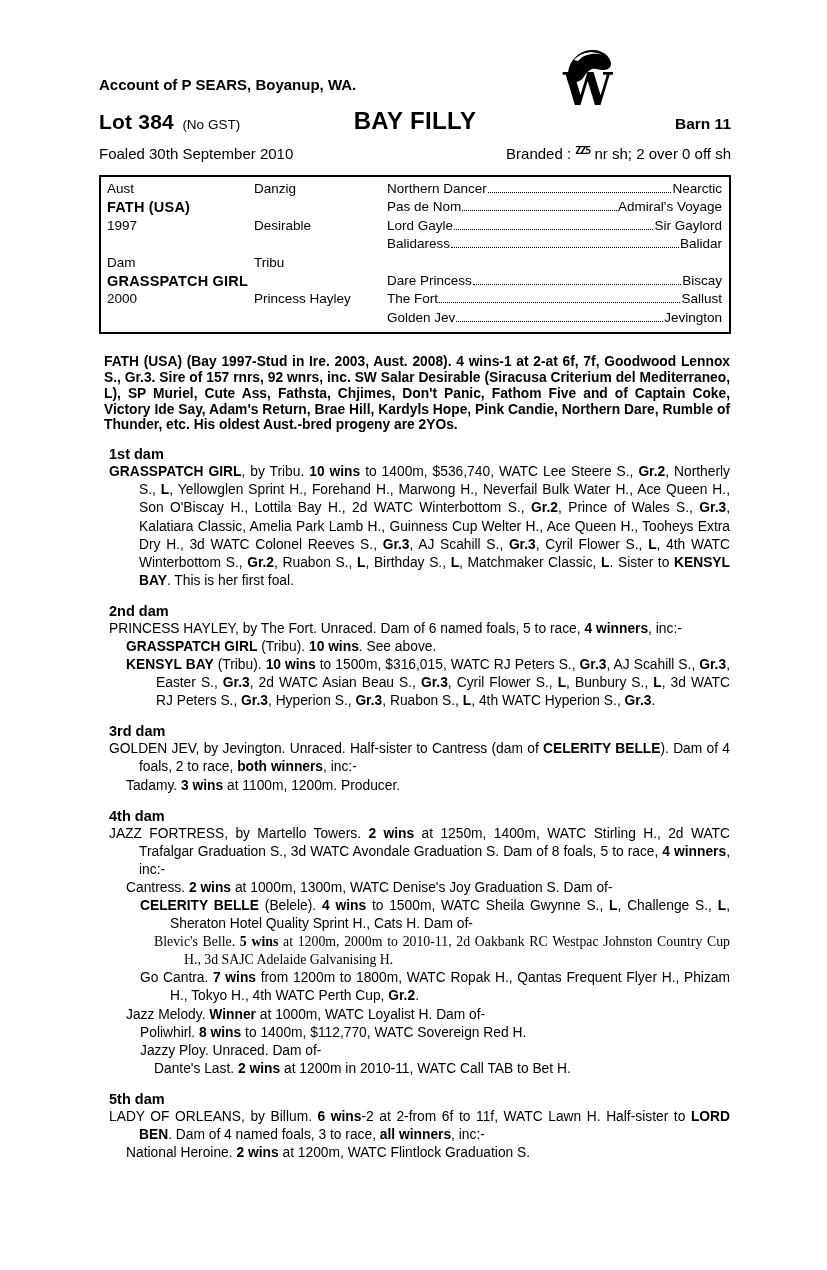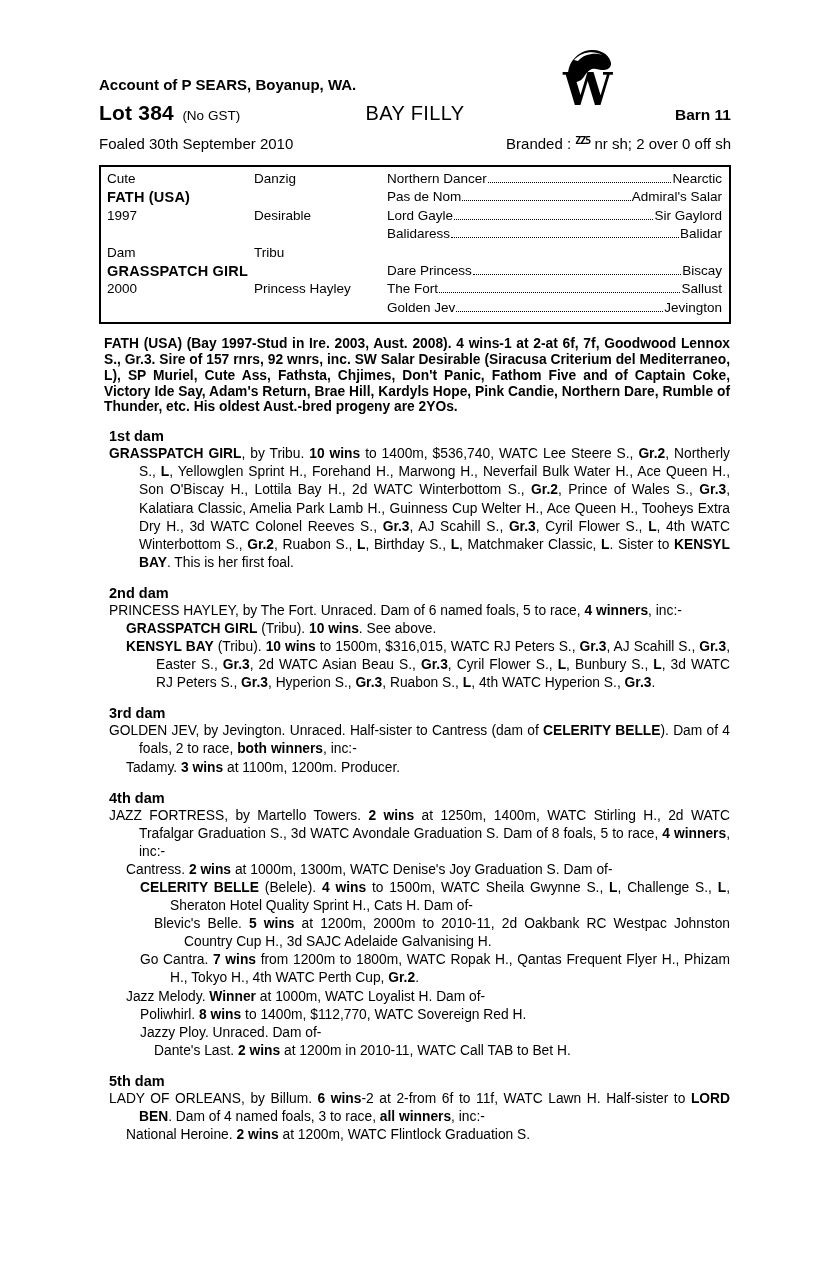--- a/index.html
+++ b/index.html
@@ -15,7 +15,7 @@
 
   .account-line { text-align:left; font-weight:bold; font-size:15px; margin-top:76px; }
 
-  .lot-row { display:flex; align-items:baseline; margin-top:8px; }
+  .lot-row { display:flex; align-items:baseline; margin-top:14px; }
   .lot-left { flex:1; white-space:nowrap; }
   .lot-num { font-size:21px; font-weight:bold; letter-spacing:0.2px; }
   .gst-note { font-size:13.5px; margin-left:4px; }

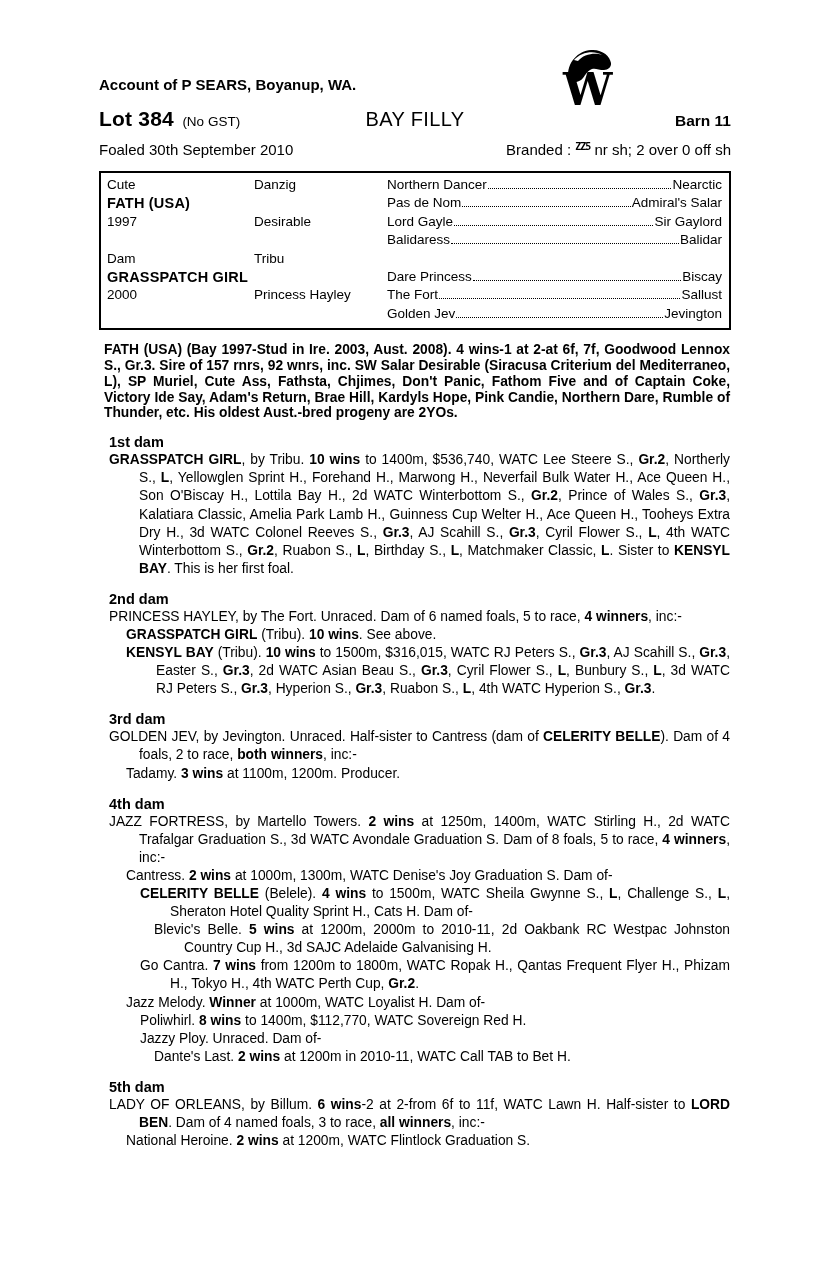--- a/index.html
+++ b/index.html
@@ -19,7 +19,7 @@
   .lot-left { flex:1; white-space:nowrap; }
   .lot-num { font-size:21px; font-weight:bold; letter-spacing:0.2px; }
   .gst-note { font-size:13.5px; margin-left:4px; }
-  .horse-title { font-size:20px; font-weight:normal; letter-spacing:0.4px; }
+  .horse-title { font-size:24px; font-weight:bold; letter-spacing:0.4px; }
   .barn { flex:1; text-align:right; font-weight:bold; font-size:15.5px; white-space:nowrap; }
 
   .foal-row { display:flex; justify-content:space-between; align-items:baseline; font-size:15px; margin-top:10px;gap:20px; }

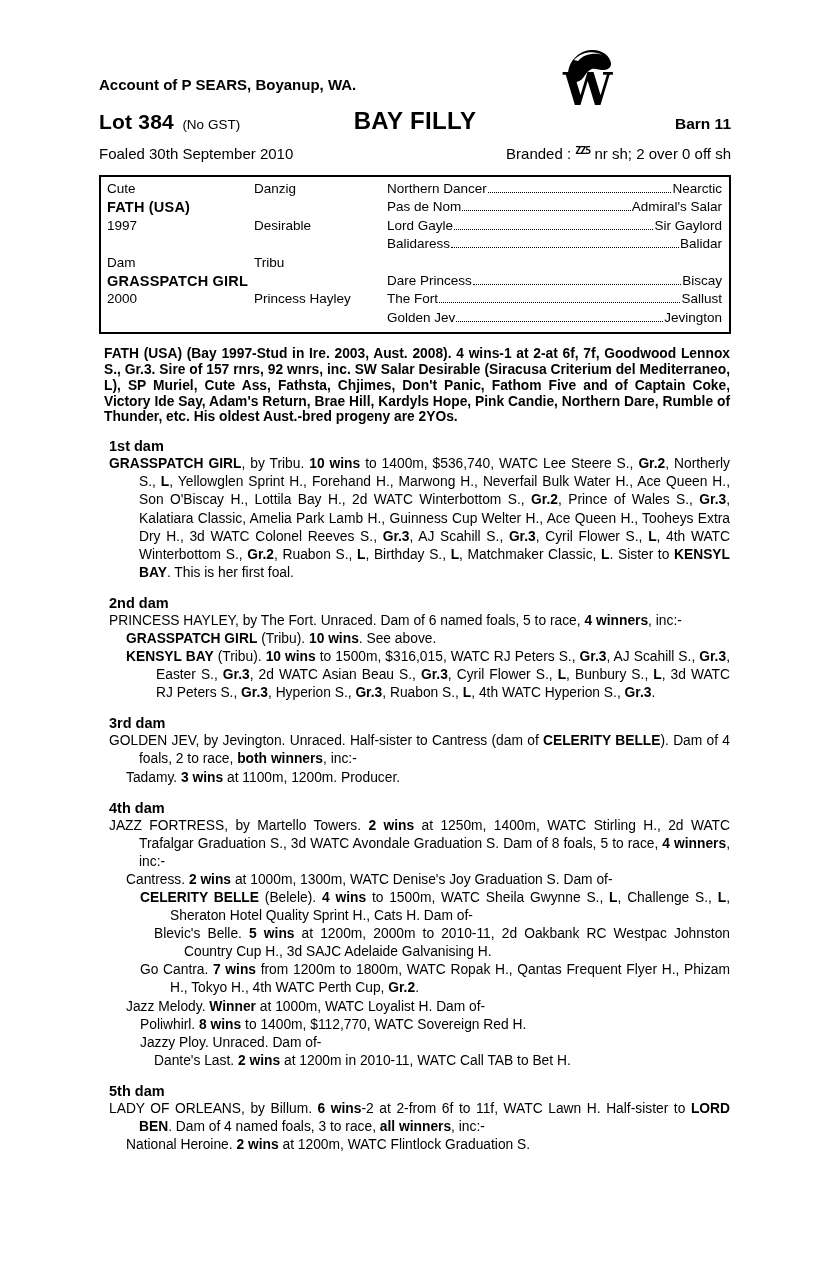--- a/index.html
+++ b/index.html
@@ -82,7 +82,7 @@
 
     <div class="ped-table">
         <div class="ped-row">
-          <div class="ped-c1">Cute</div>
+          <div class="ped-c1">Aust</div>
           <div class="ped-c2">Danzig</div>
           <div class="ped-c3">
             <span class="anc">Northern Dancer</span>

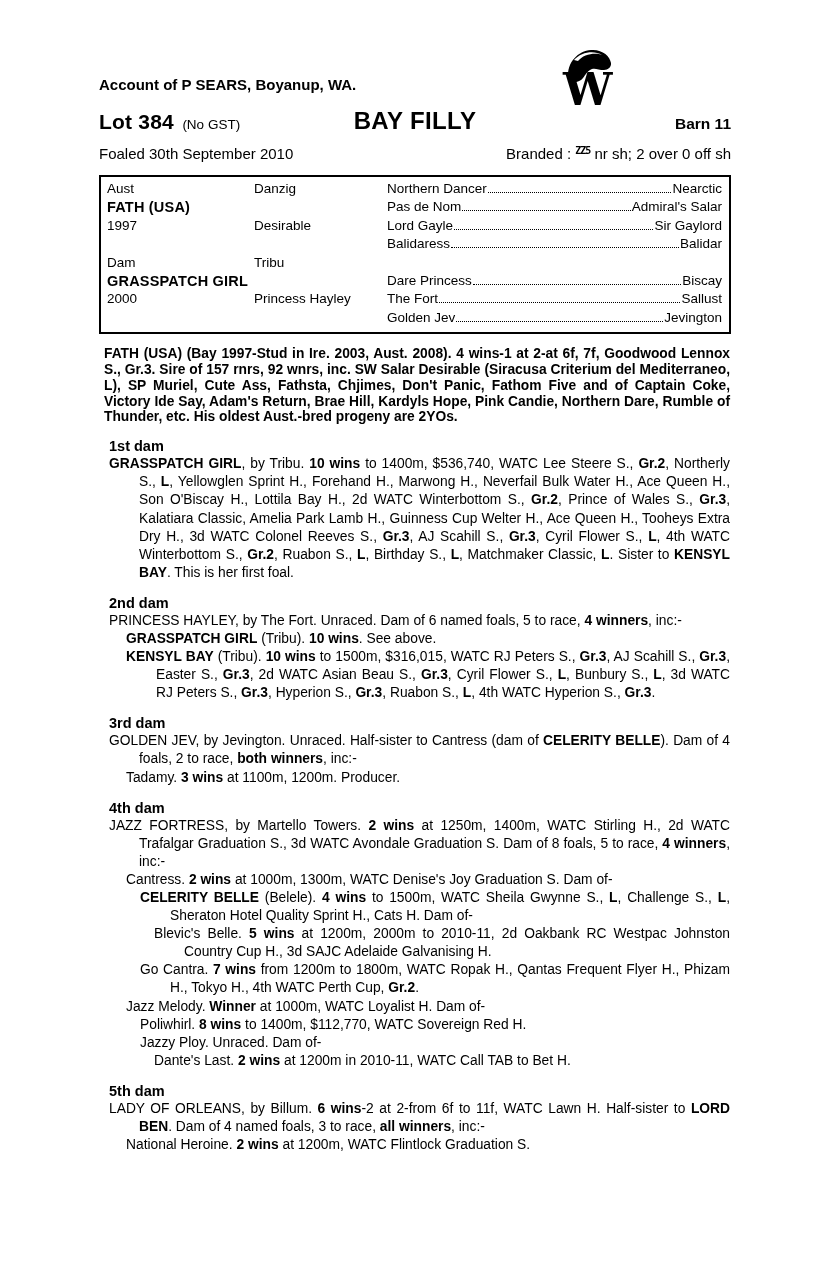--- a/index.html
+++ b/index.html
@@ -96,7 +96,7 @@
           <div class="ped-c3">
             <span class="anc">Pas de Nom</span>
             <span class="dots"></span>
-            <span class="anc-sire">Admiral's Salar</span>
+            <span class="anc-sire">Admiral's Voyage</span>
           </div>
         </div>
         <div class="ped-row">

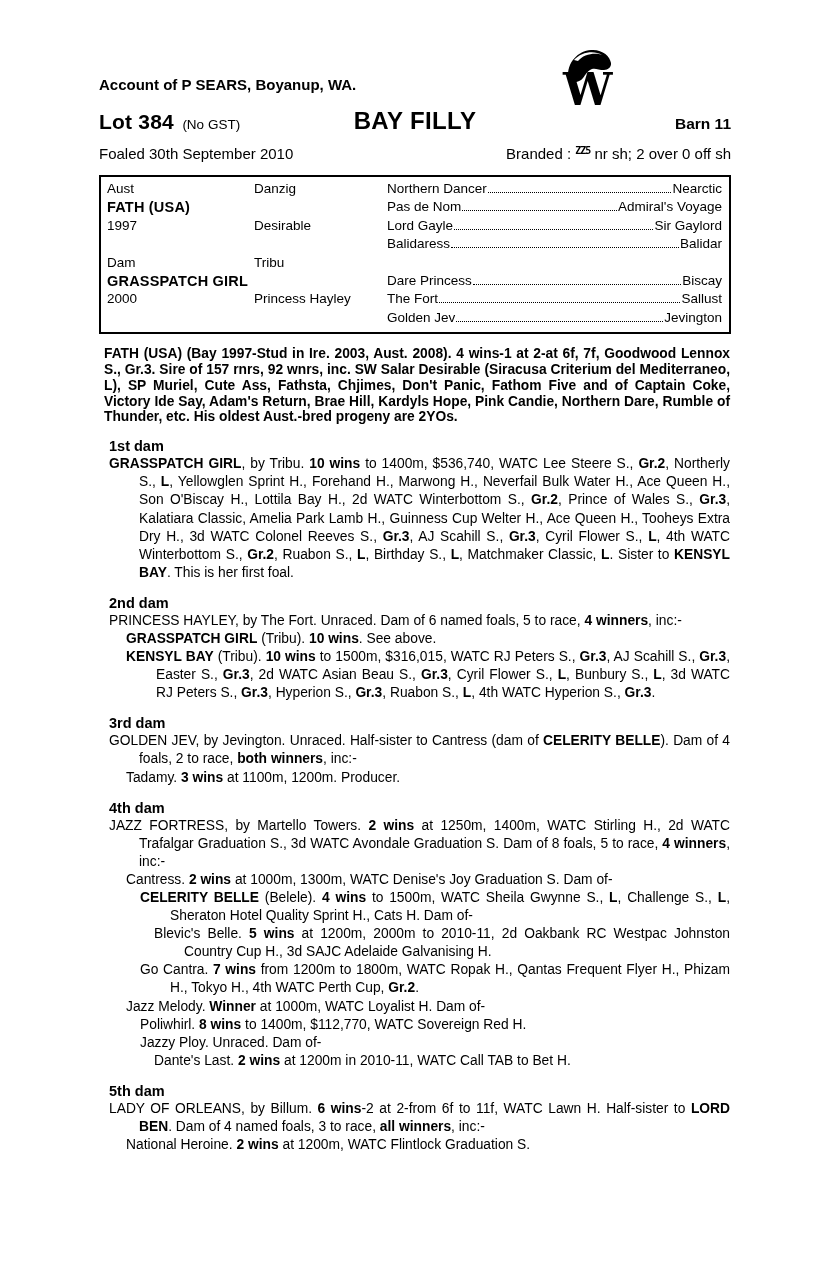--- a/index.html
+++ b/index.html
@@ -39,7 +39,7 @@
 
   .sire-summary {
     font-weight:bold; font-size:13.8px; line-height:15.8px;
-    text-align:justify; margin:12px 0 0 0; padding:0 1px 0 5px;
+    text-align:justify; margin:20px 0 0 0; padding:0 1px 0 5px;
   }
 
   .dam-sections { padding-left:10px; padding-right:1px; margin-top:2px; }

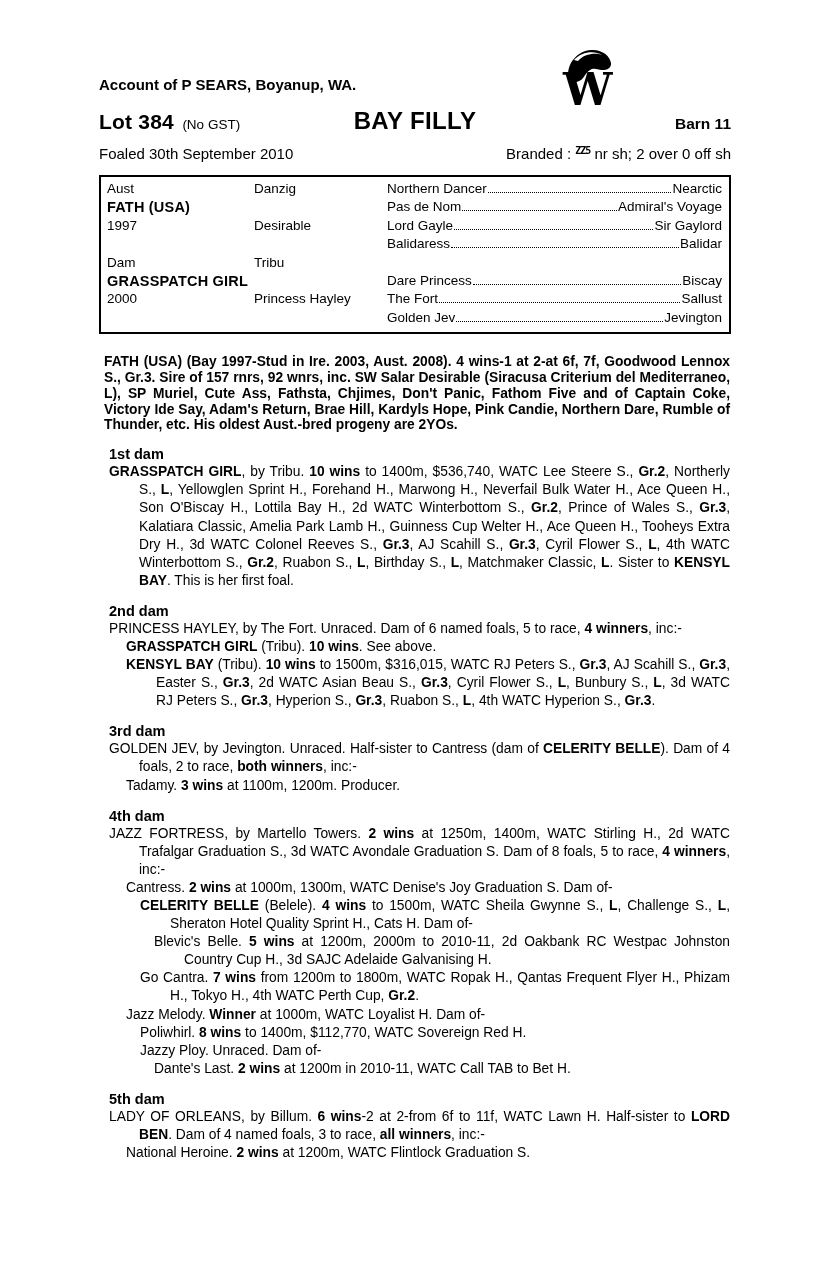--- a/index.html
+++ b/index.html
@@ -166,7 +166,7 @@
         <div class="entry" style="padding-left: 30px; text-indent: -30px;">JAZZ FORTRESS, by Martello Towers. <b>2 wins</b> at 1250m, 1400m, WATC Stirling H., 2d WATC Trafalgar Graduation S., 3d WATC Avondale Graduation S. Dam of 8 foals, 5 to race, <b>4 winners</b>, inc:-</div>
         <div class="entry" style="padding-left: 47px; text-indent: -30px;">Cantress. <b>2 wins</b> at 1000m, 1300m, WATC Denise's Joy Graduation S. Dam of-</div>
         <div class="entry" style="padding-left: 61px; text-indent: -30px;"><b>CELERITY BELLE</b> (Belele). <b>4 wins</b> to 1500m, WATC Sheila Gwynne S., <b>L</b>, Challenge S., <b>L</b>, Sheraton Hotel Quality Sprint H., Cats H. Dam of-</div>
-        <div class="entry" style="padding-left: 75px; text-indent: -30px;">Blevic's Belle. <b>5 wins</b> at 1200m, 2000m to 2010-11, 2d Oakbank RC Westpac Johnston Country Cup H., 3d SAJC Adelaide Galvanising H.</div>
+        <div class="entry" style="padding-left: 75px; text-indent: -30px; font-family: Liberation Serif, serif;">Blevic's Belle. <b>5 wins</b> at 1200m, 2000m to 2010-11, 2d Oakbank RC Westpac Johnston Country Cup H., 3d SAJC Adelaide Galvanising H.</div>
         <div class="entry" style="padding-left: 61px; text-indent: -30px;">Go Cantra. <b>7 wins</b> from 1200m to 1800m, WATC Ropak H., Qantas Frequent Flyer H., Phizam H., Tokyo H., 4th WATC Perth Cup, <b>Gr.2</b>.</div>
         <div class="entry" style="padding-left: 47px; text-indent: -30px;">Jazz Melody. <b>Winner</b> at 1000m, WATC Loyalist H. Dam of-</div>
         <div class="entry" style="padding-left: 61px; text-indent: -30px;">Poliwhirl. <b>8 wins</b> to 1400m, $112,770, WATC Sovereign Red H.</div>

